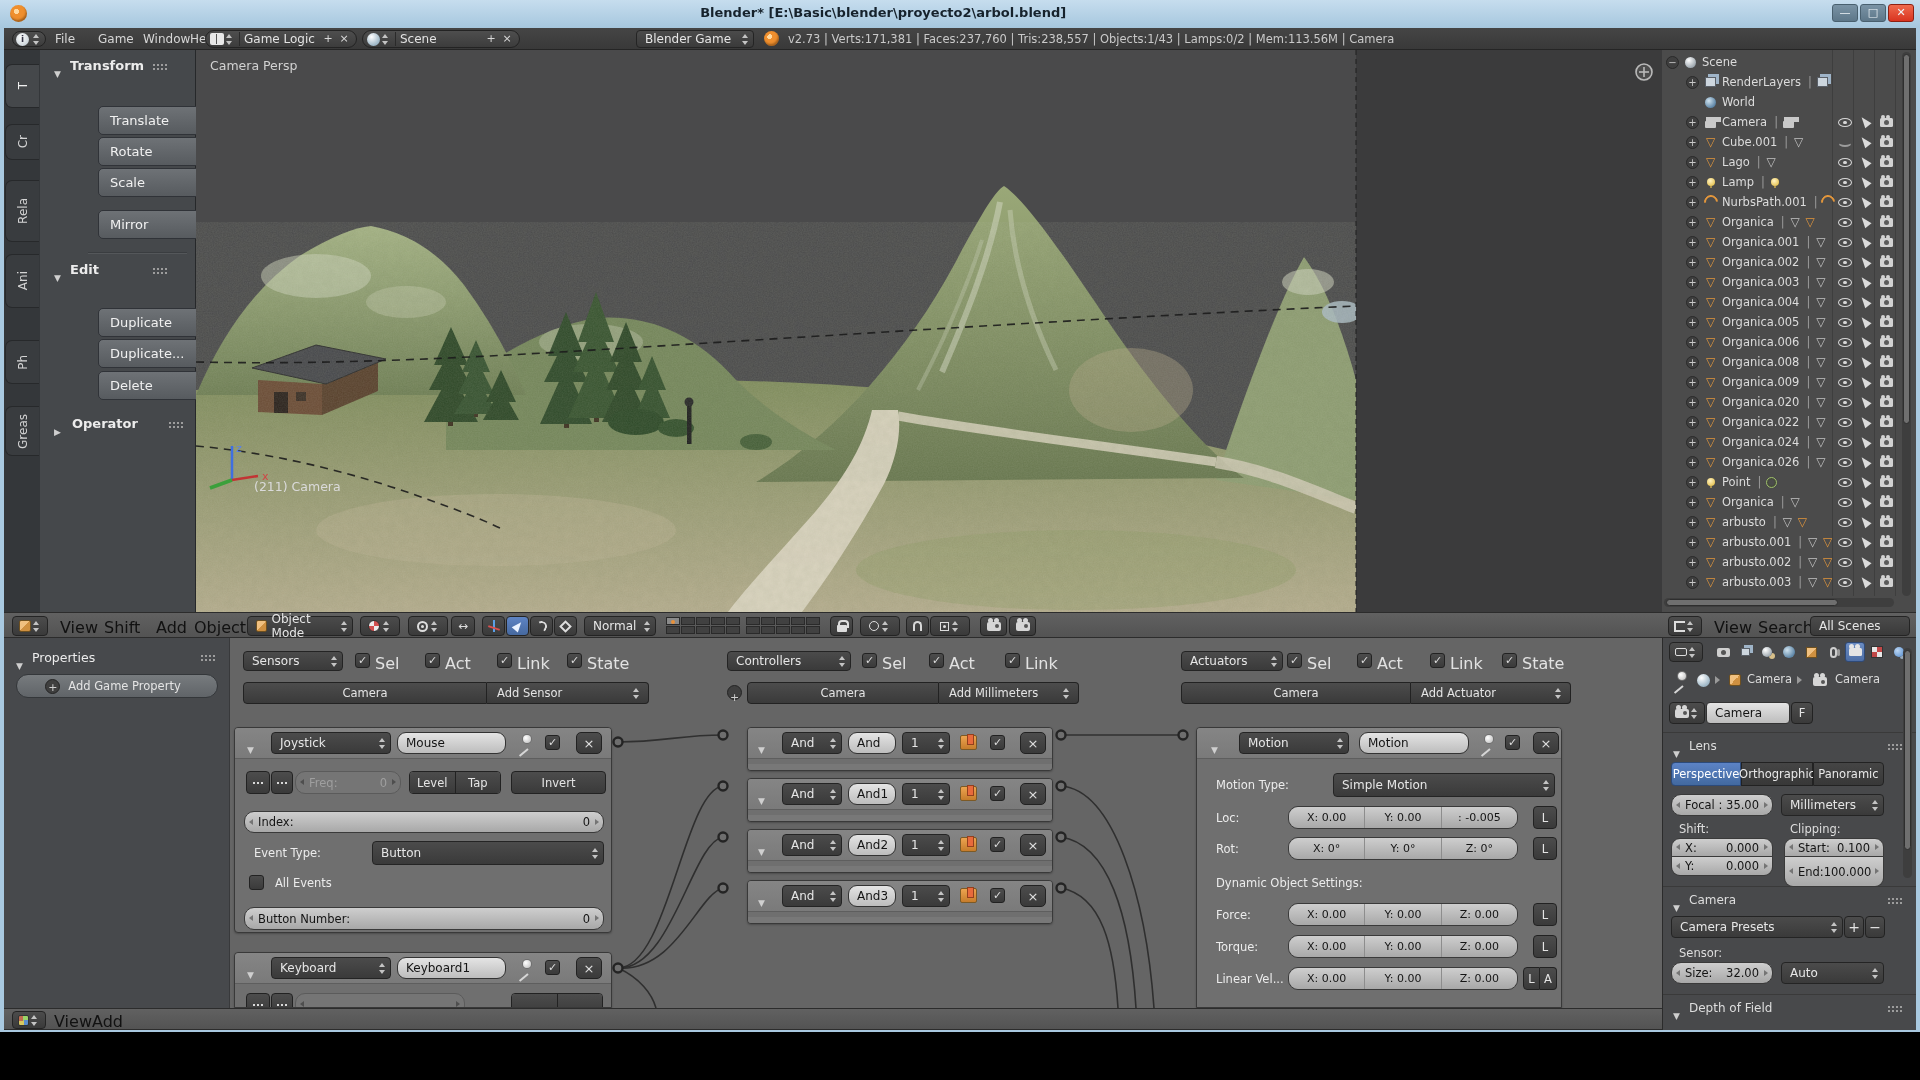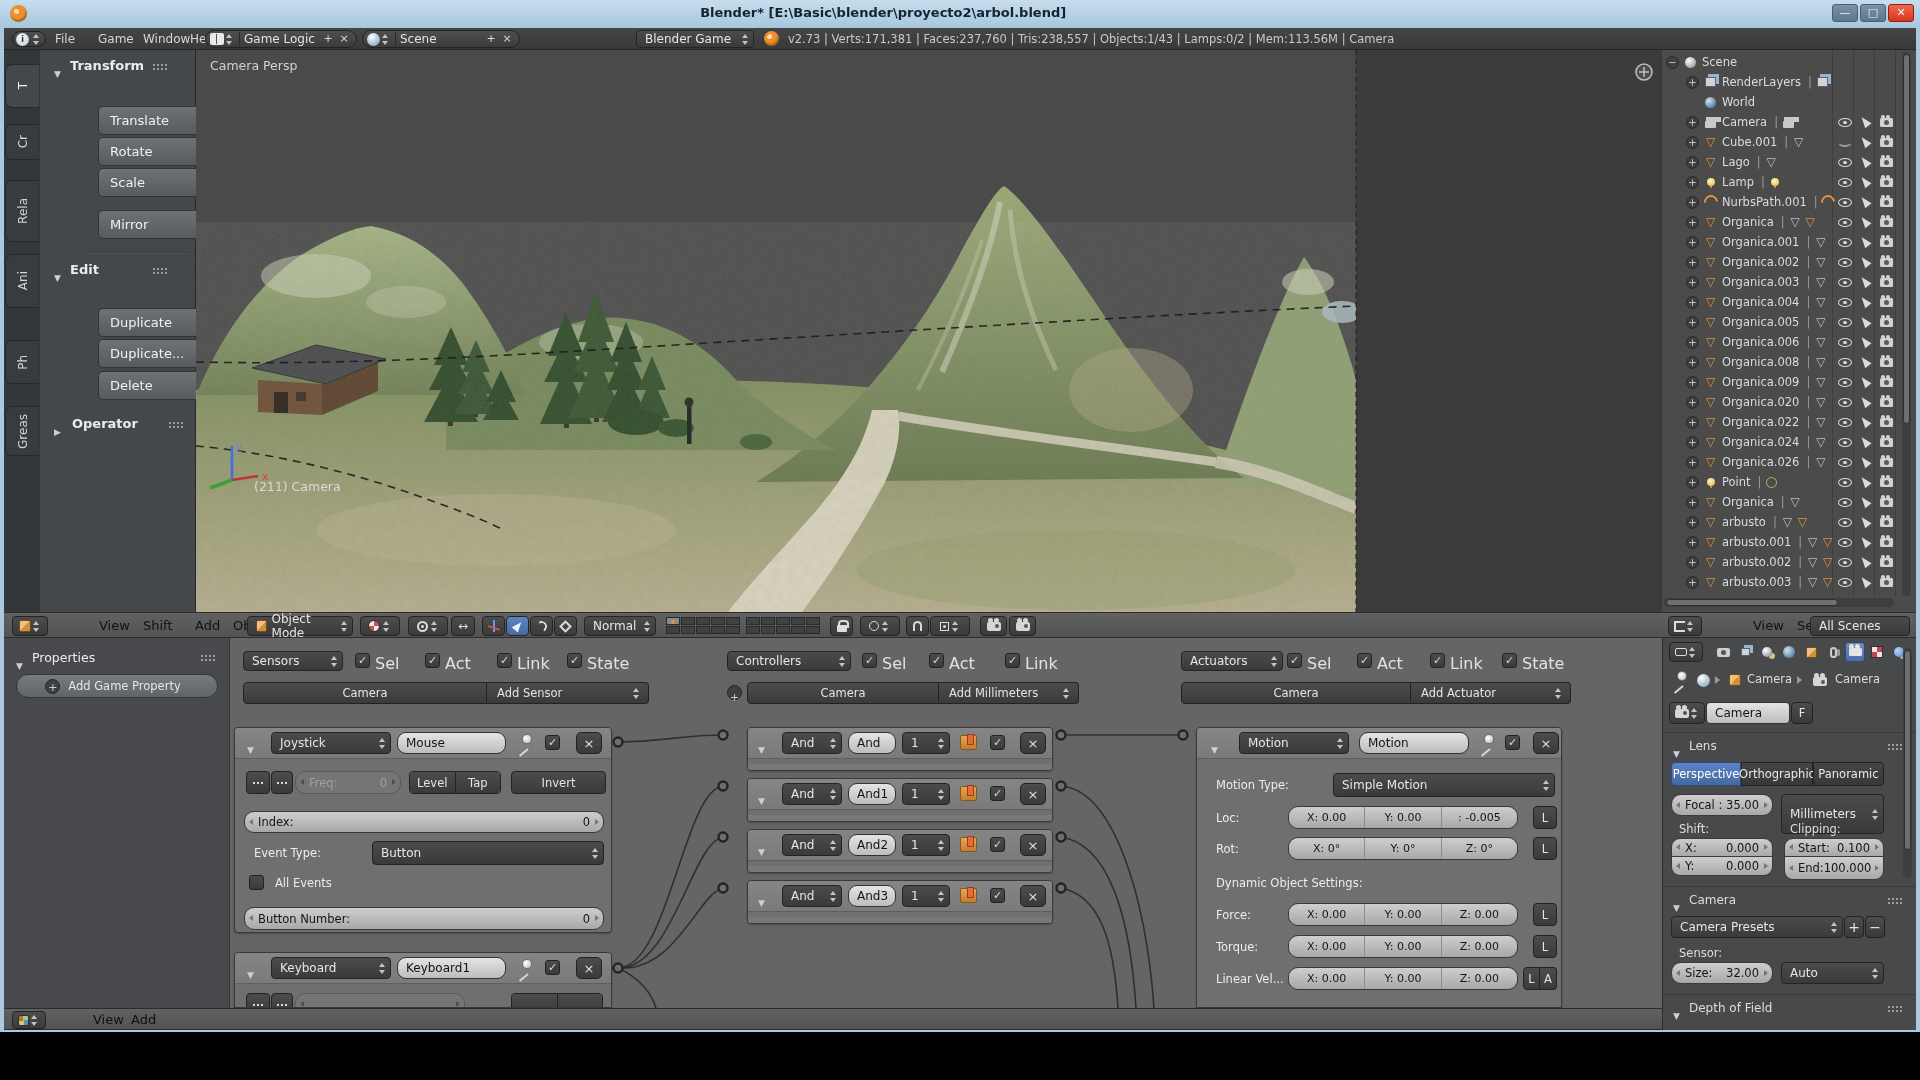--- a/index.html
+++ b/index.html
@@ -85,7 +85,7 @@
   #vphead{left:4px;top:612px;width:1658px;height:26px;}
   #outlhead{left:1662px;top:612px;width:254px;height:26px;}
   #logichead{left:4px;top:1008px;width:1658px;height:22px;}
-  .hmenu{position:absolute;top:5px;color:#111;font-size:13px;margin-left:39px;}
+  .hmenu{position:absolute;top:5px;color:#111;font-size:16px;}
   .hbtn{position:absolute;background:linear-gradient(#4c4c4c,#3a3a3a);border:1px solid #242424;border-radius:4px;display:flex;align-items:center;justify-content:center;}
   .hbtn.act{background:linear-gradient(#5e84c4,#46699f);}
   .mini-cube{width:12px;height:12px;background:linear-gradient(135deg,#f0c080 0 50%,#cf9040 50%);border:1px solid #6e5020;border-radius:2px;}

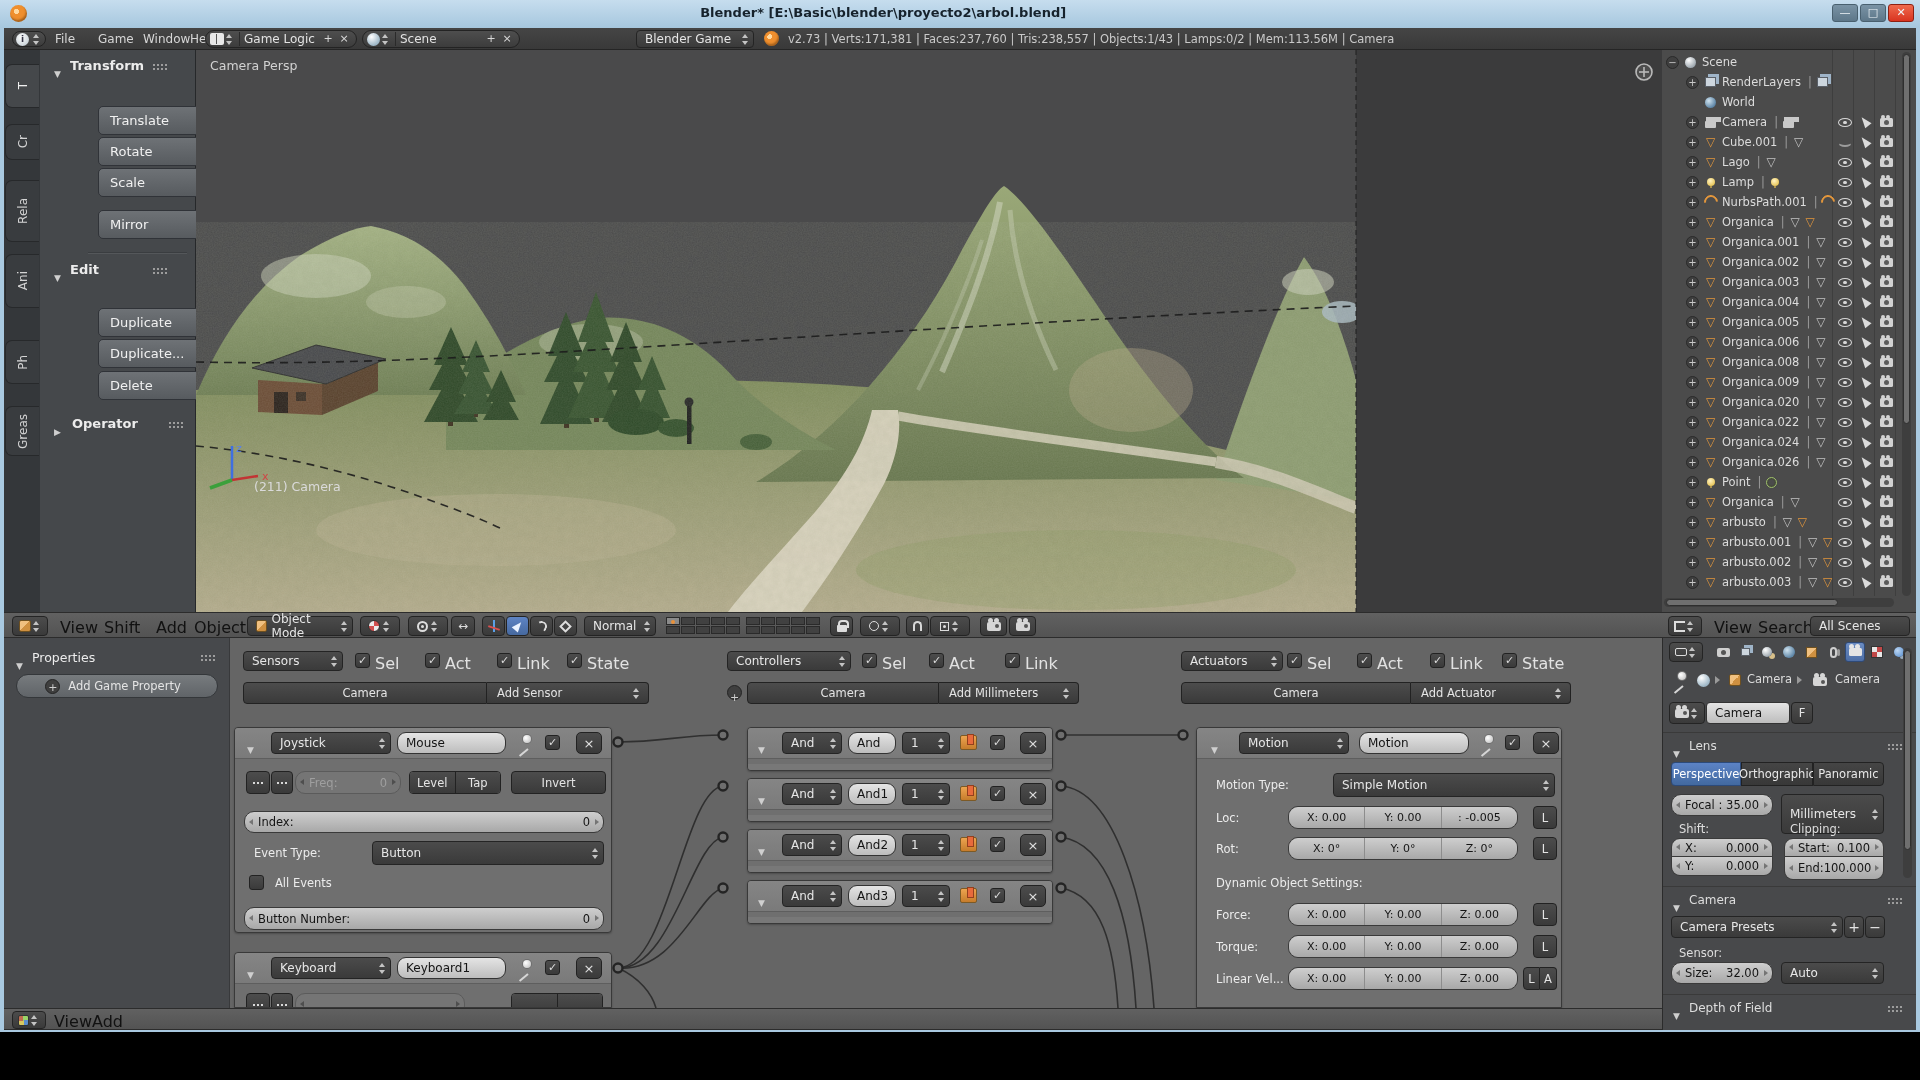--- a/index.html
+++ b/index.html
@@ -809,7 +809,7 @@
       <span>Focal :</span>
           <span>35.00</span>
     </span>
-    <span class="dd" style="position:absolute;left:118px;top:156px;width:103px;height:40px;">
+    <span class="dd" style="position:absolute;left:118px;top:156px;width:103px;height:22px;">
       <span>Millimeters</span>
           <span class="ud"></span>
     </span>

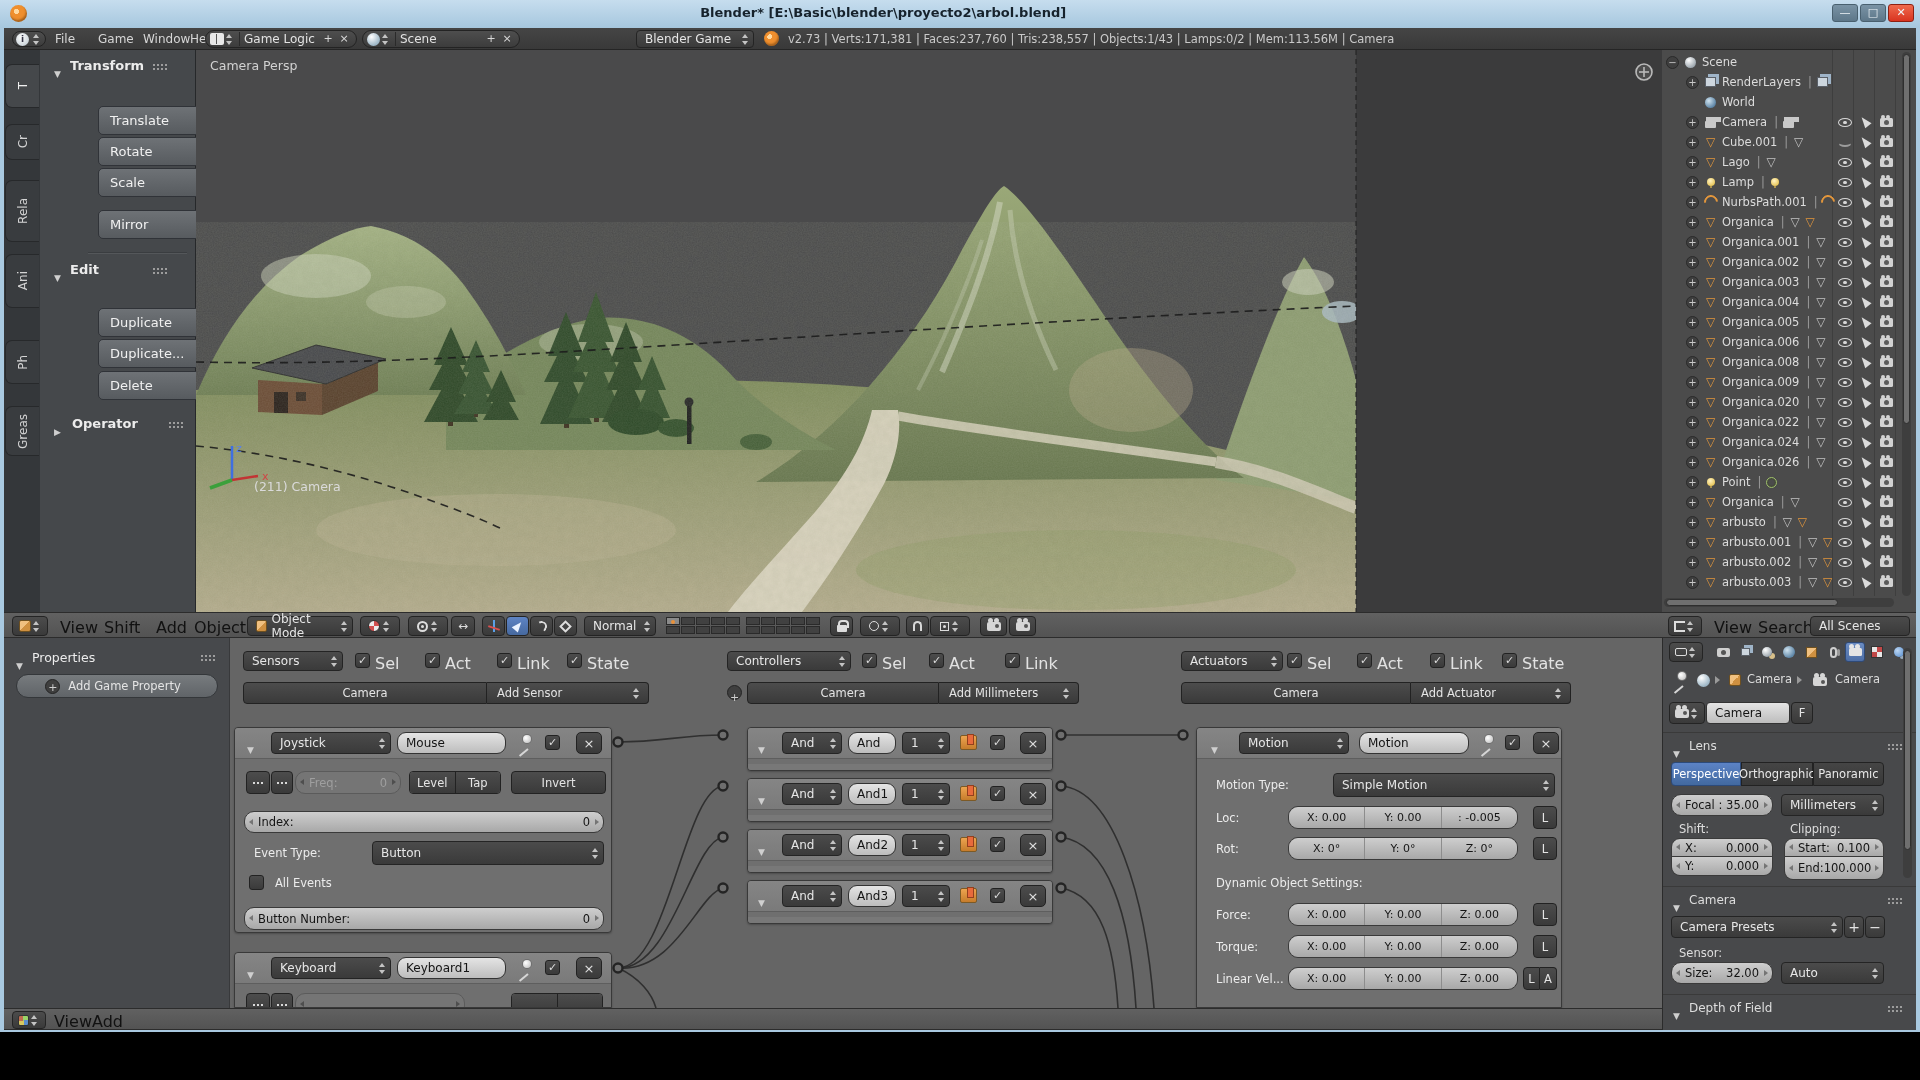--- a/index.html
+++ b/index.html
@@ -827,7 +827,7 @@
       <span>Start:</span>
           <span>0.100</span>
     </span>
-    <span class="sl" style="left:121px;top:219px;width:100px;height:23px;border-radius:0 0 9px 9px;border-top:none;">
+    <span class="sl" style="left:121px;top:219px;width:100px;height:30px;border-radius:0 0 9px 9px;border-top:none;">
       <span>End:</span>
           <span>100.000</span>
     </span>

